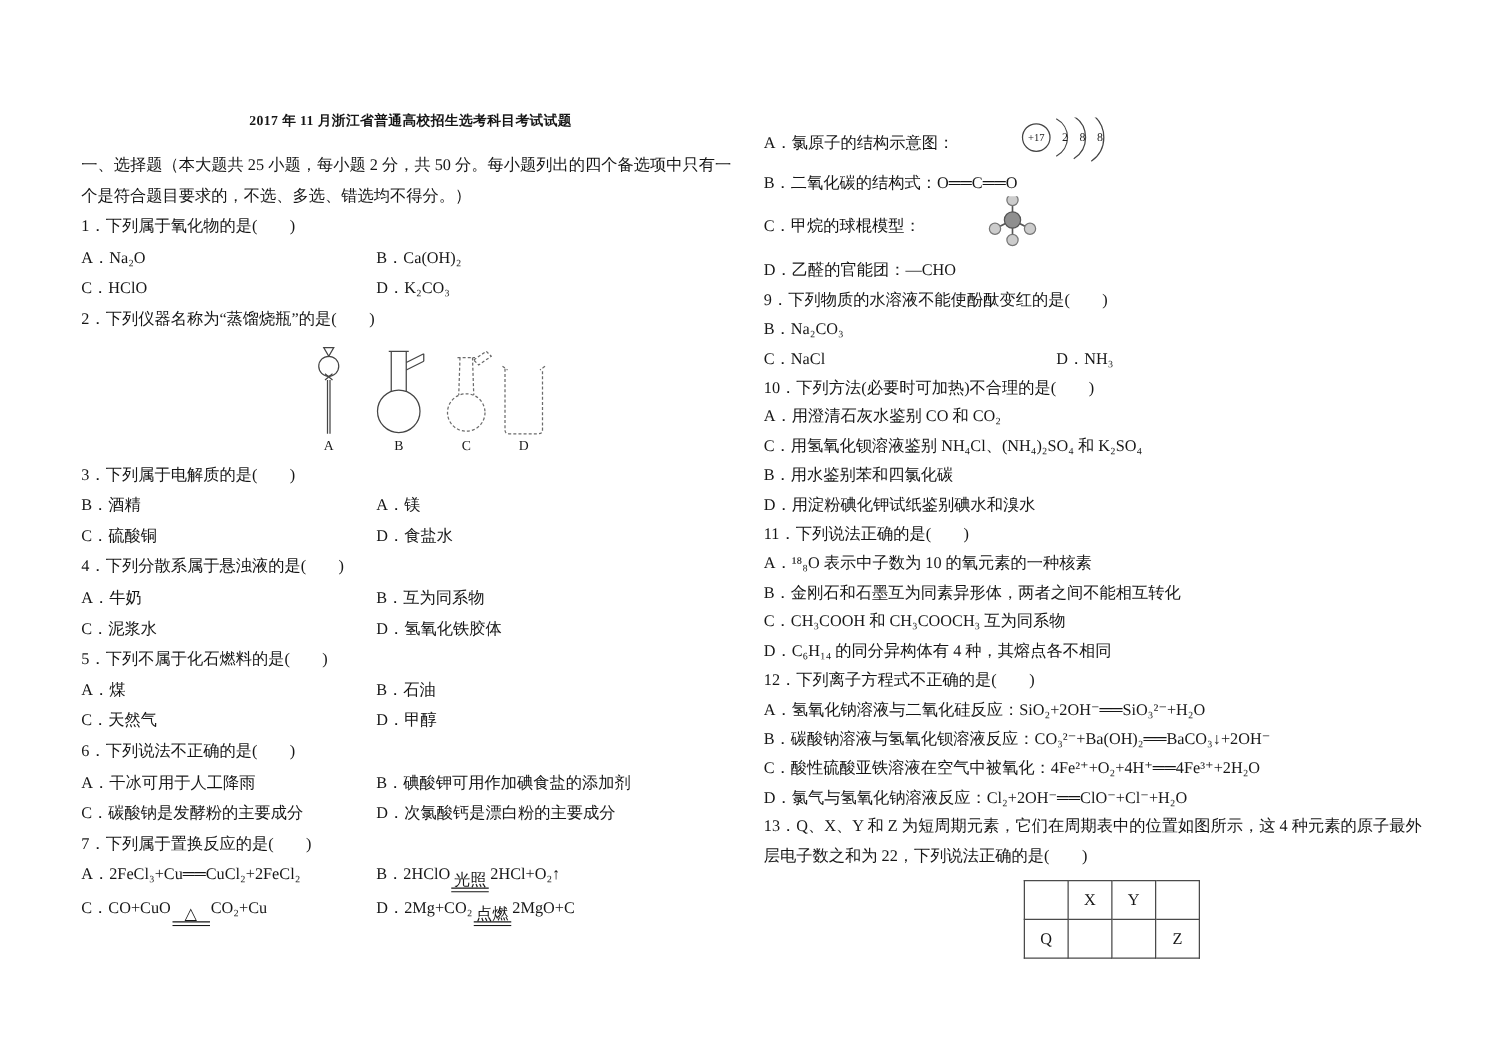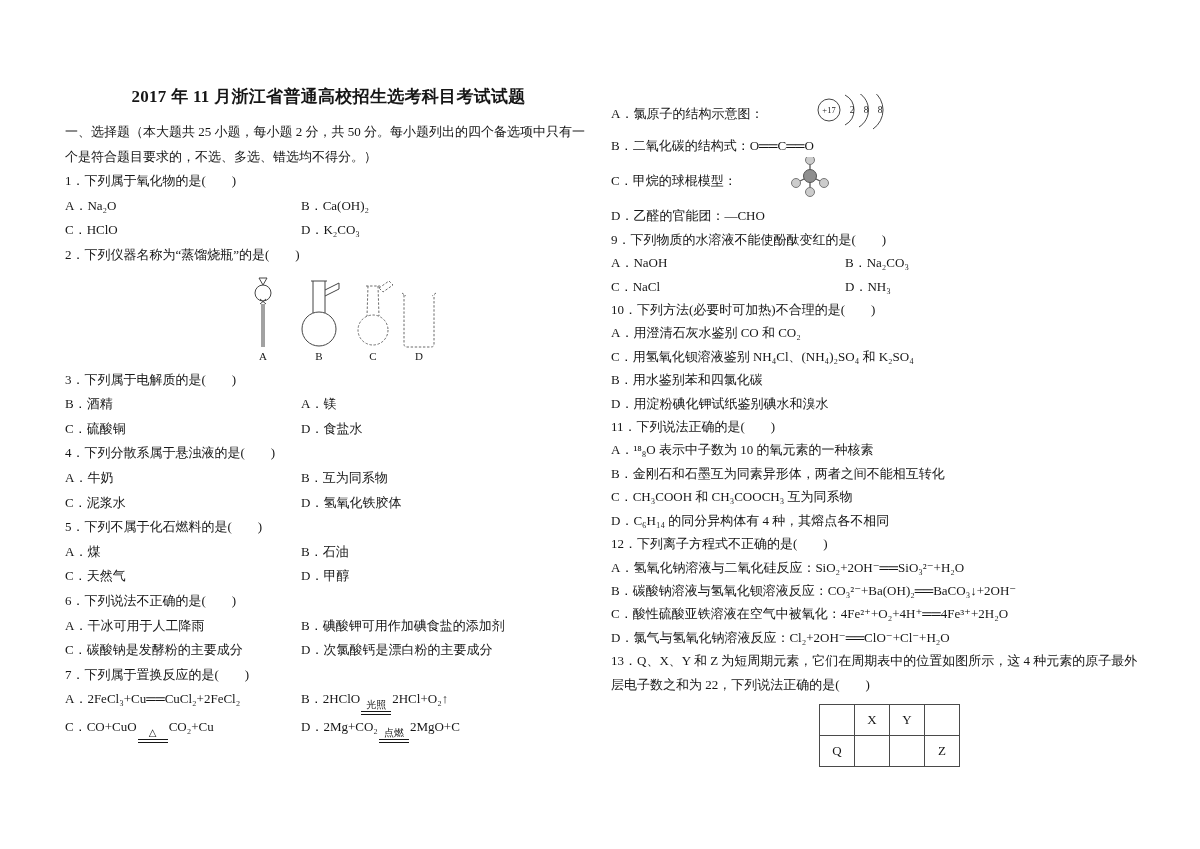--- a/index.html
+++ b/index.html
@@ -9,7 +9,7 @@
   .col{position:absolute;font-size:13px;}
   .col-left{left:65px;top:84px;width:527px;}
   .col-right{left:611px;top:94px;width:533px;}
-  .title{font-size:17px;font-weight:bold;text-align:center;line-height:26px;margin-bottom:10px;white-space:nowrap;letter-spacing:.3px;}
+  .title{font-size:11px;font-weight:bold;text-align:center;line-height:26px;margin-bottom:10px;white-space:nowrap;letter-spacing:.3px;}
   .intro{line-height:24.6px;}
   .line{line-height:24.6px;white-space:nowrap;overflow:hidden;}
   .col-right .line{line-height:23.4px;}

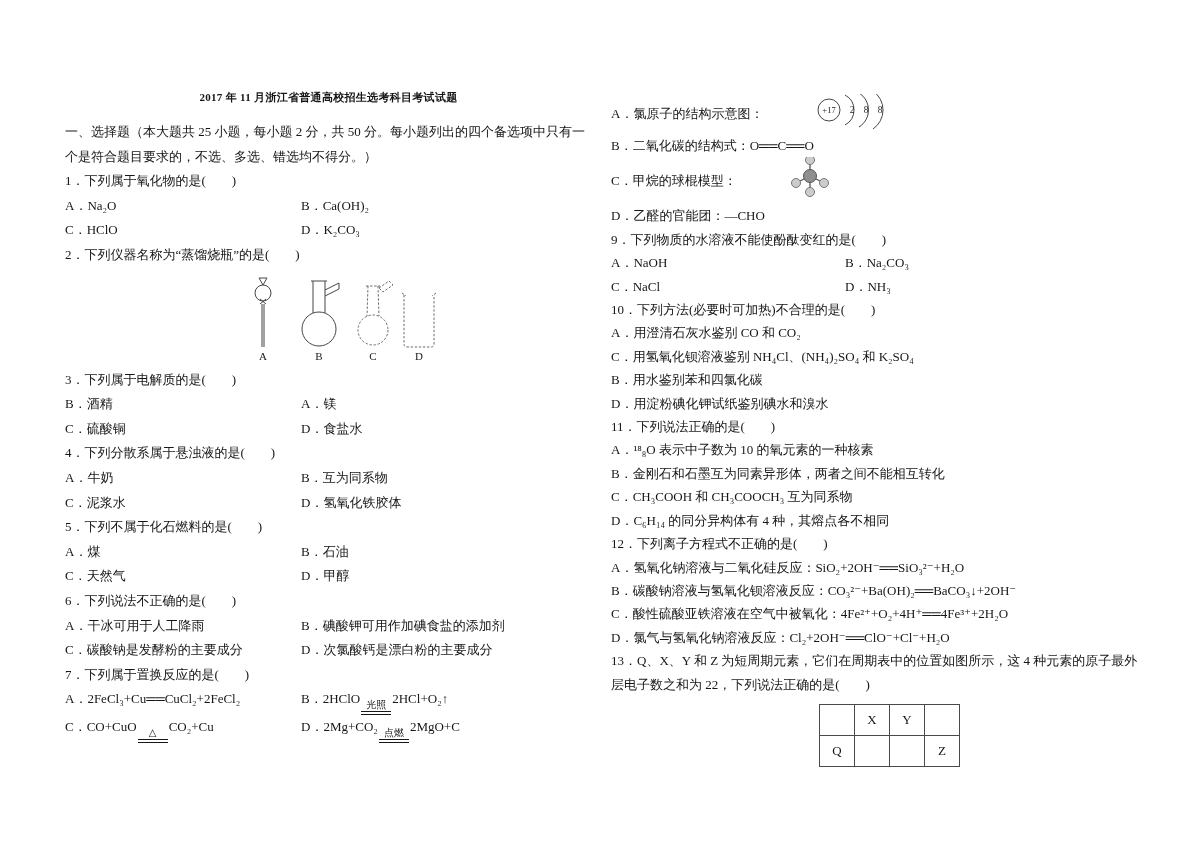--- a/index.html
+++ b/index.html
@@ -187,7 +187,6 @@
 
     <div class="line">9．下列物质的水溶液不能使酚酞变红的是(　　)</div>
     <div class="pair">
-      <div class="line">A．NaOH</div>
       <div class="line">B．Na₂CO₃</div>
     </div>
     <div class="pair">

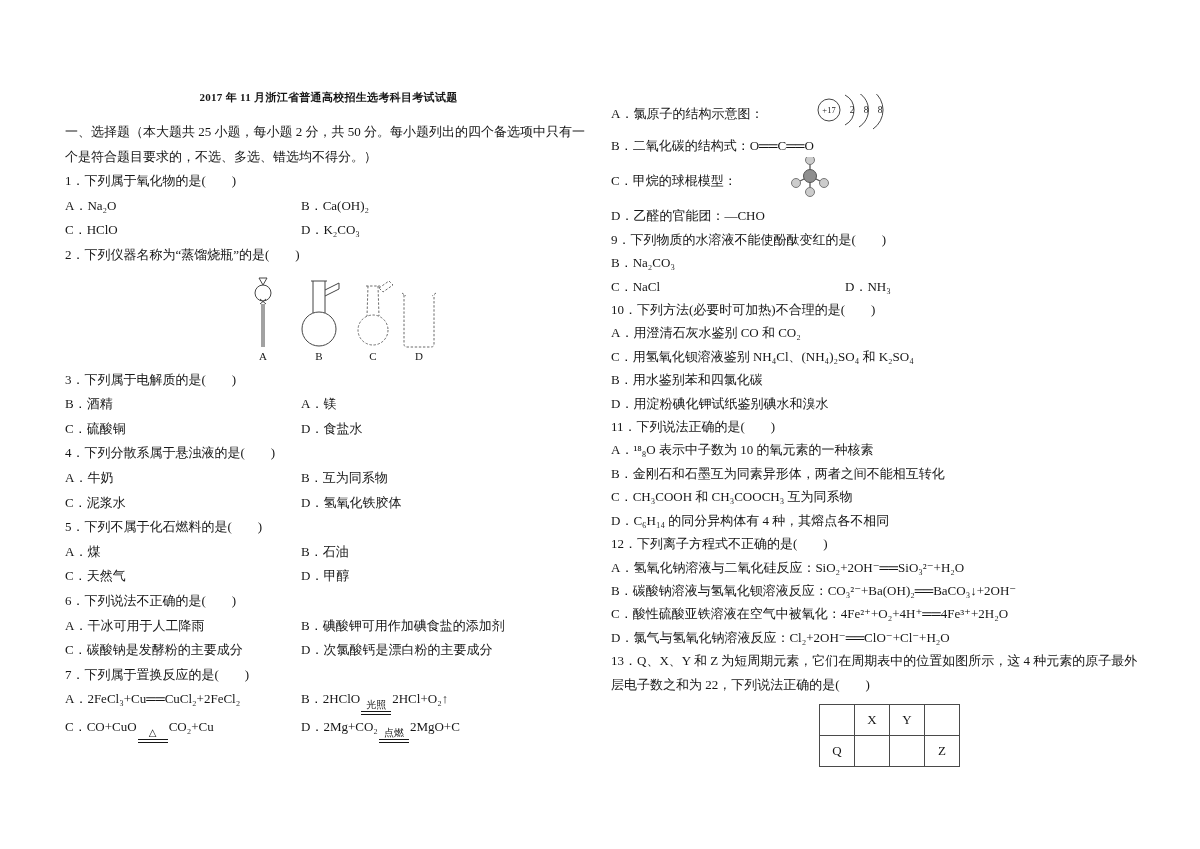--- a/index.html
+++ b/index.html
@@ -24,7 +24,7 @@
   .optfig-c{height:47px;}
   .optfig svg{margin-left:3px;position:relative;top:-6px;flex:none;}
   .cheq{display:inline-flex;flex-direction:column;align-items:center;vertical-align:-5px;margin:0 1px;}
-  .cheq .cond{font-size:10px;line-height:10px;height:10px;}
+  .cheq .cond{font-size:13px;line-height:10px;height:10px;}
   .cheq .dl{width:30px;height:4px;border-top:1px solid #161616;border-bottom:1px solid #161616;margin-top:1px;}
   .ptable{border-collapse:collapse;margin:8px 0 0 208px;}
   .ptable td{width:35px;height:31px;border:1px solid #4a4a4a;text-align:center;font-size:13px;padding:0;}

